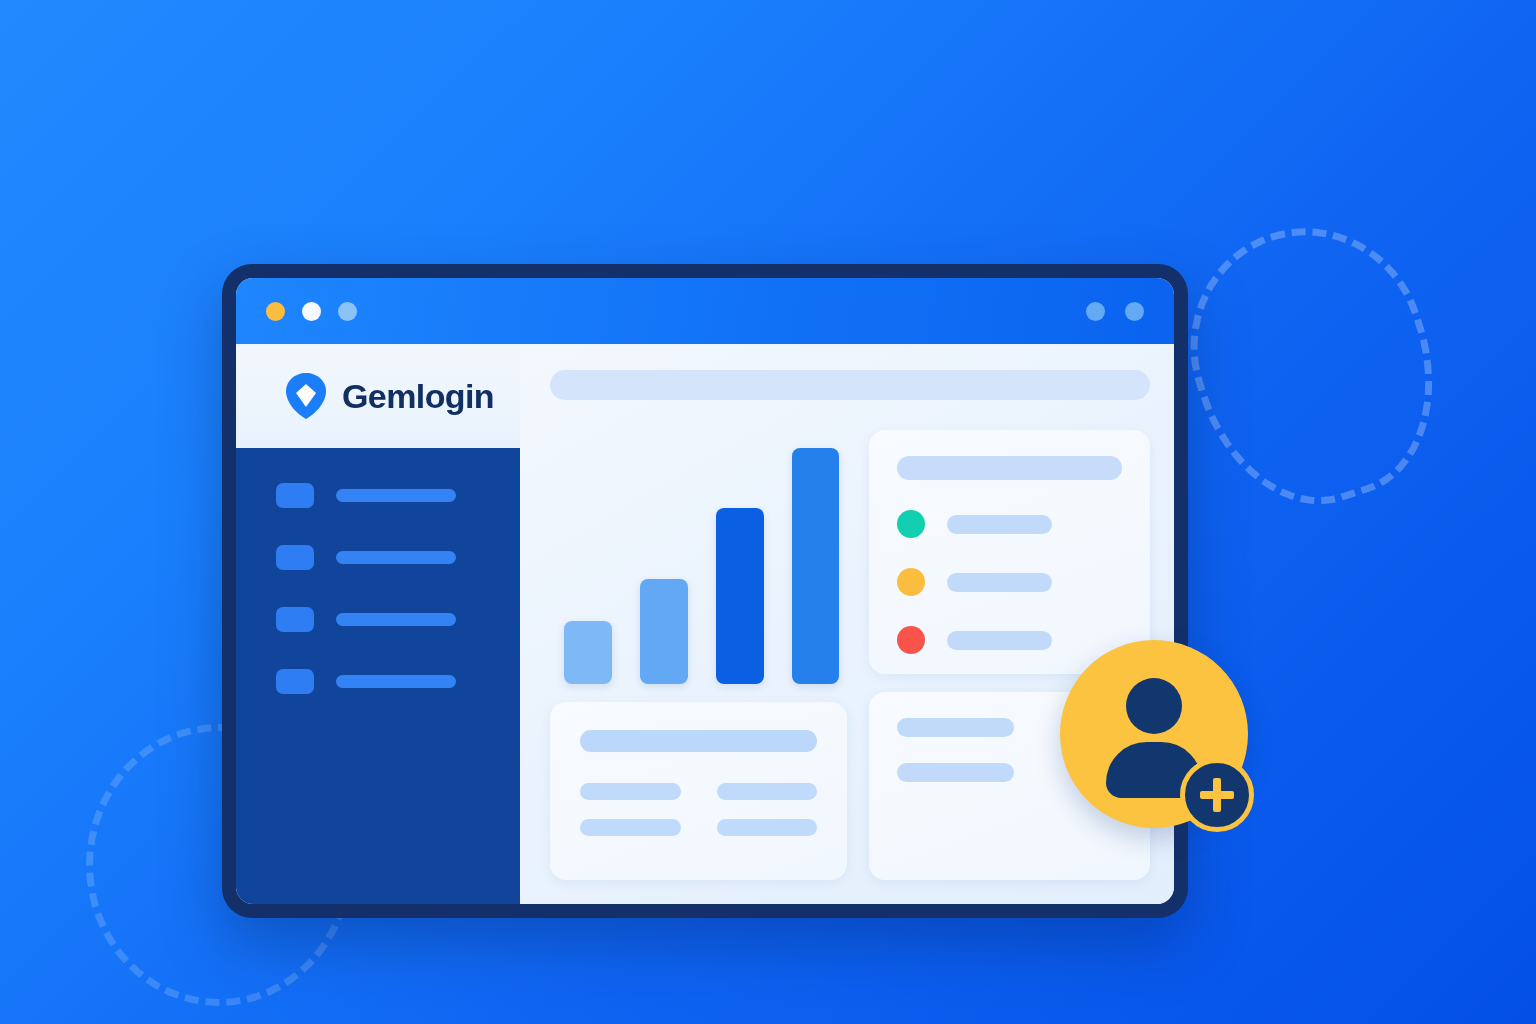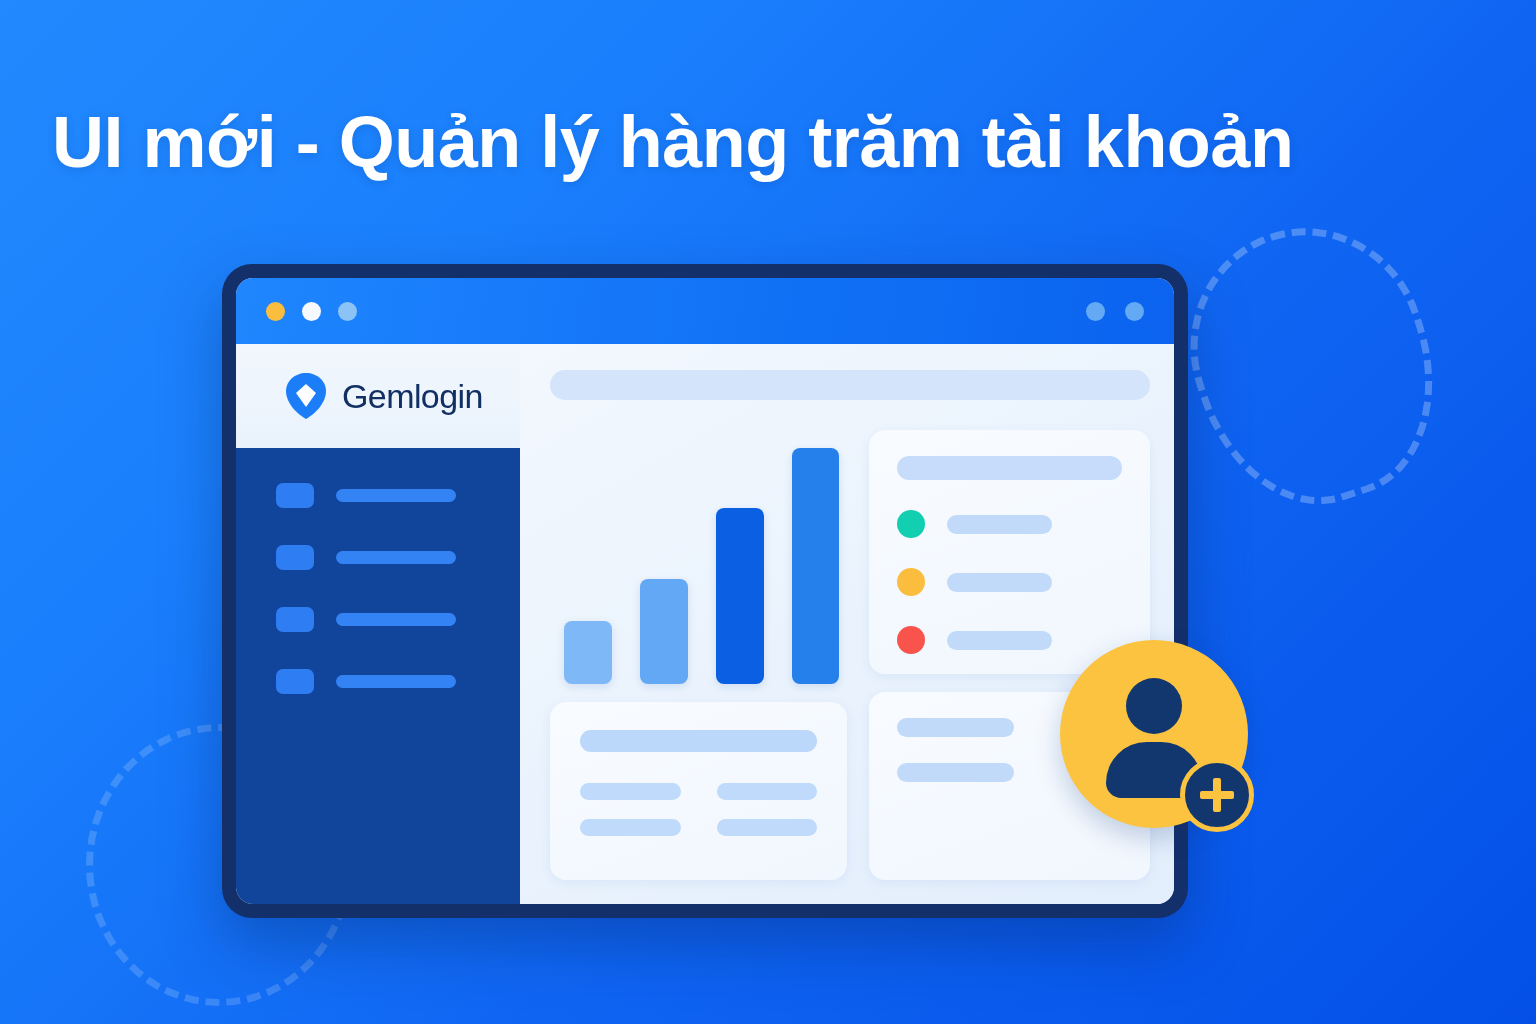--- a/index.html
+++ b/index.html
@@ -363,7 +363,6 @@
   <div class="deco-circle deco-tr"></div>
   <div class="deco-circle deco-bl"></div>
 
-  <div class="headline">UI mới - Quản lý hàng trăm tài khoản</div>
 
   <div class="window">
     <div class="window-inner">

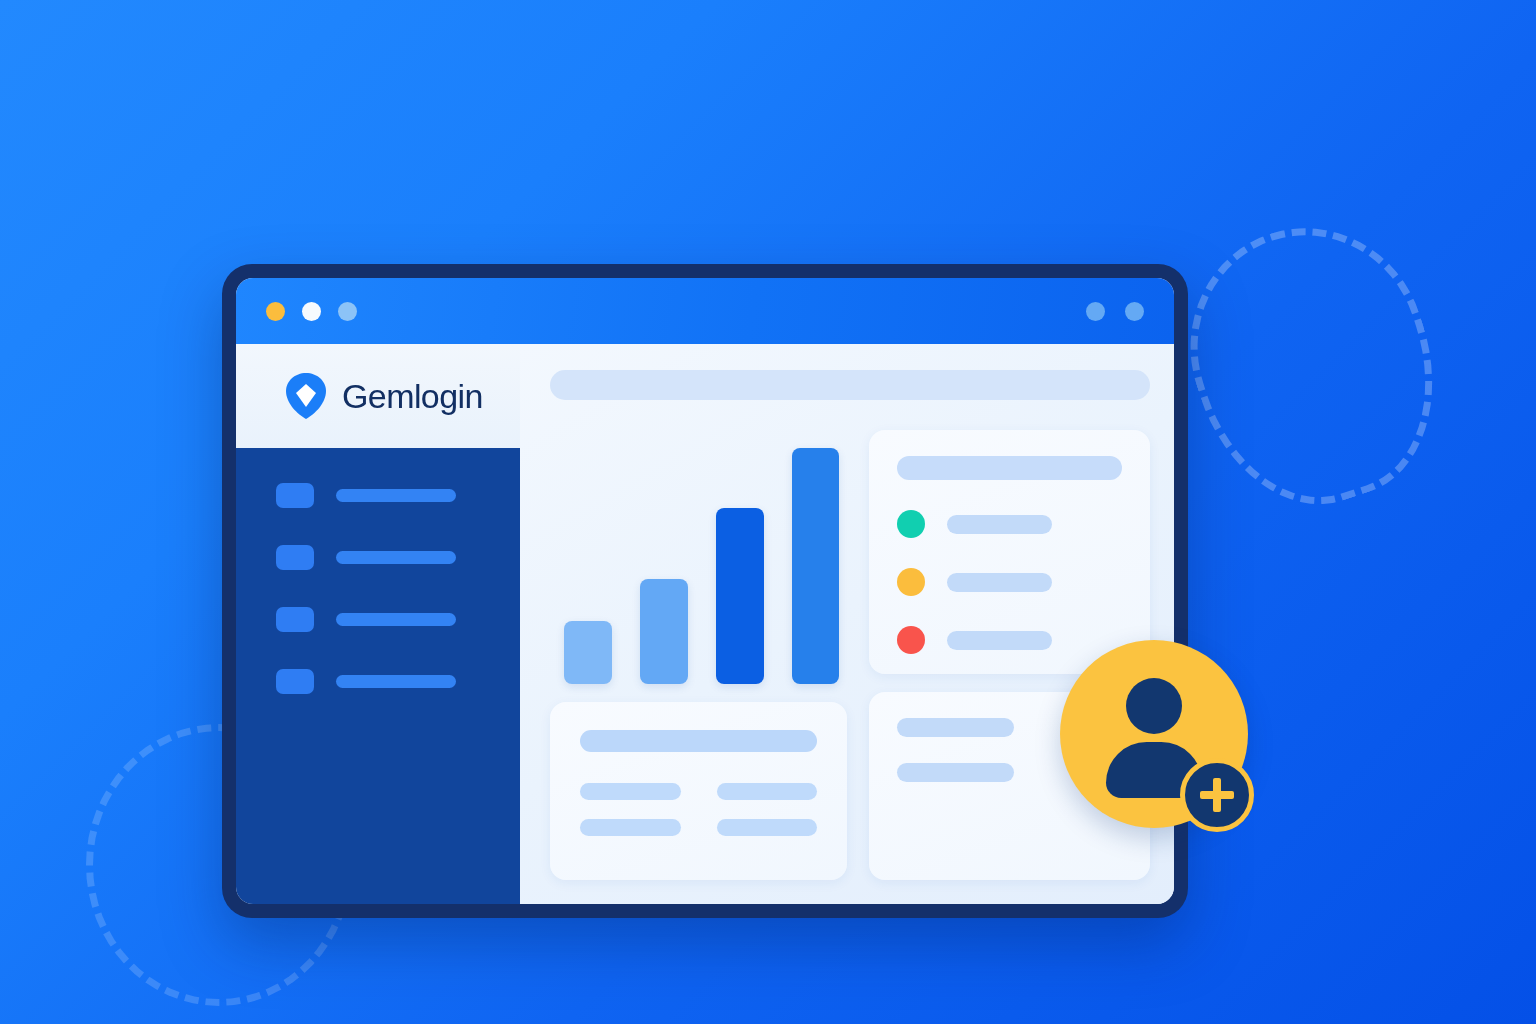--- a/index.html
+++ b/index.html
@@ -138,7 +138,7 @@
   }
   .brand-name {
     font-size: 34px;
-    font-weight: 400;
+    font-weight: 700;
     color: #122f63;
     letter-spacing: -0.6px;
   }

